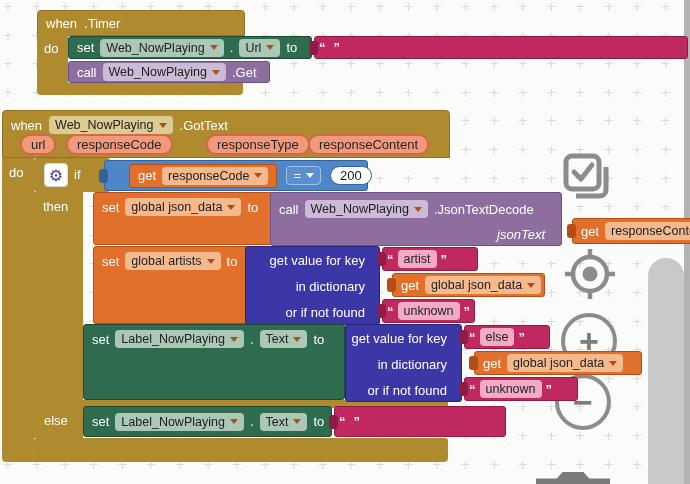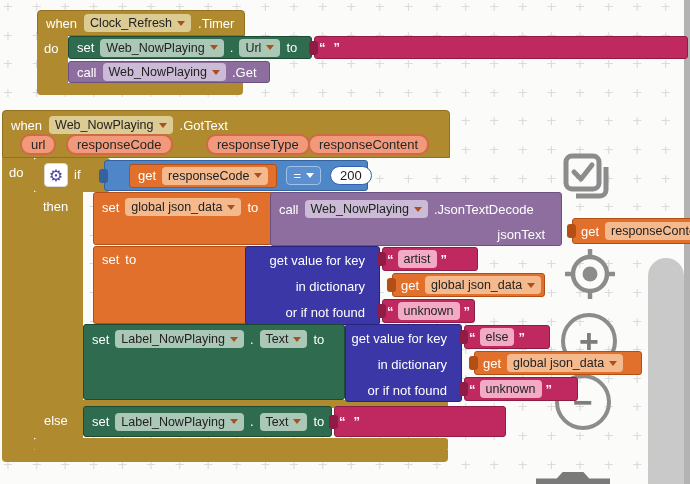--- a/index.html
+++ b/index.html
@@ -506,10 +506,6 @@
   <div class="blk gold" style="left:37px;top:10px;width:208px;height:26px;border-radius:4px 4px 0 0;">
     <div class="row" style="gap:7px;">
       <span class="lbl">when</span>
-      <span class="pill p-khaki">
-        <span>Clock_Refresh</span>
-        <span class="dd"></span>
-      </span>
       <span class="lbl">.Timer</span>
     </div>
   </div>

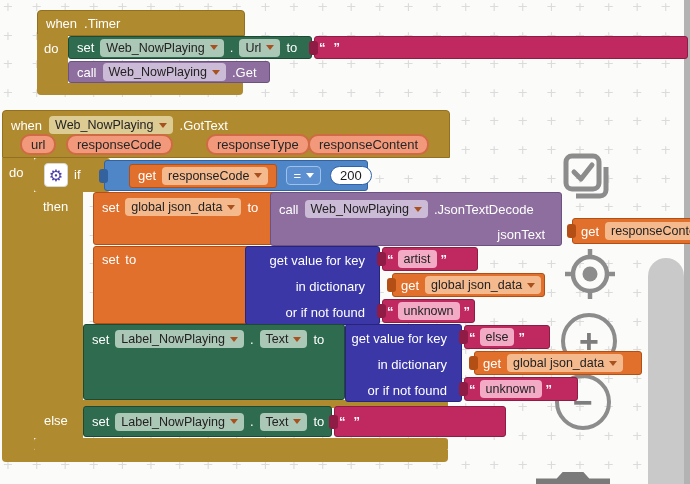--- a/index.html
+++ b/index.html
@@ -613,7 +613,7 @@
       </span>
       <span class="lbl">.JsonTextDecode</span>
     </div>
-    <div class="dictrow" style="height:24px;padding-right:16px;">
+    <div class="dictrow" style="height:24px;padding-right:16px;font-style:italic;">
       <span>jsonText</span>
     </div>
   </div>

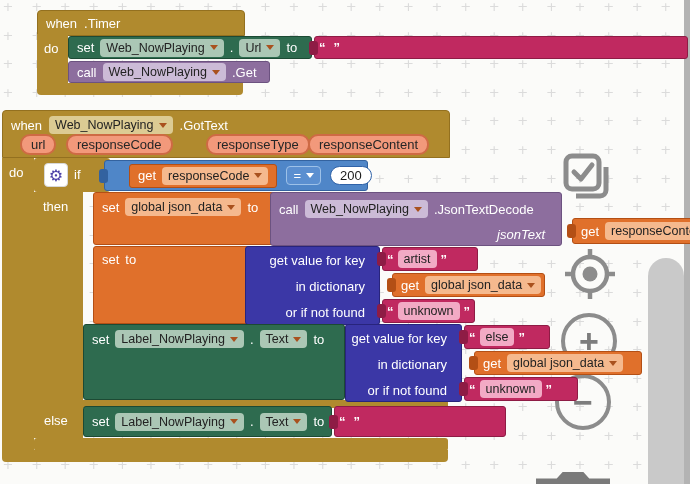--- a/index.html
+++ b/index.html
@@ -631,6 +631,10 @@
   <div class="blk orange topalign" style="left:83px;top:246px;width:162px;height:78px;">
     <div class="row" style="padding-top:5px;">
       <span class="lbl">set</span>
+      <span class="pill p-org">
+        <span>global artists</span>
+        <span class="dd"></span>
+      </span>
       <span class="lbl">to</span>
     </div>
   </div>

